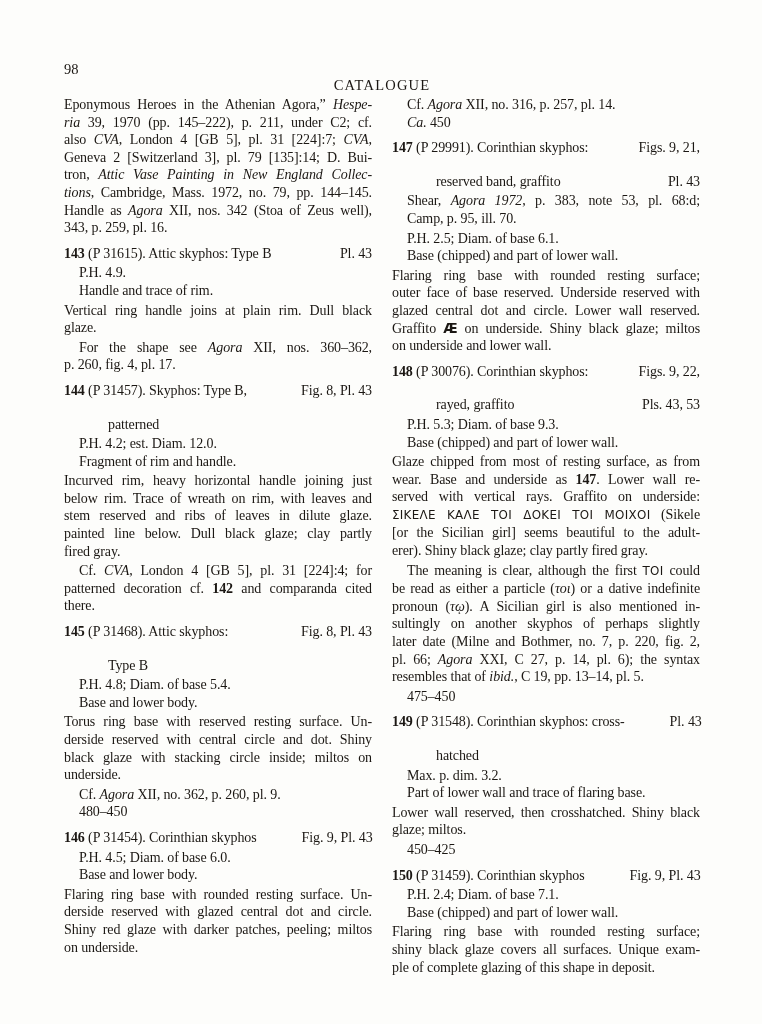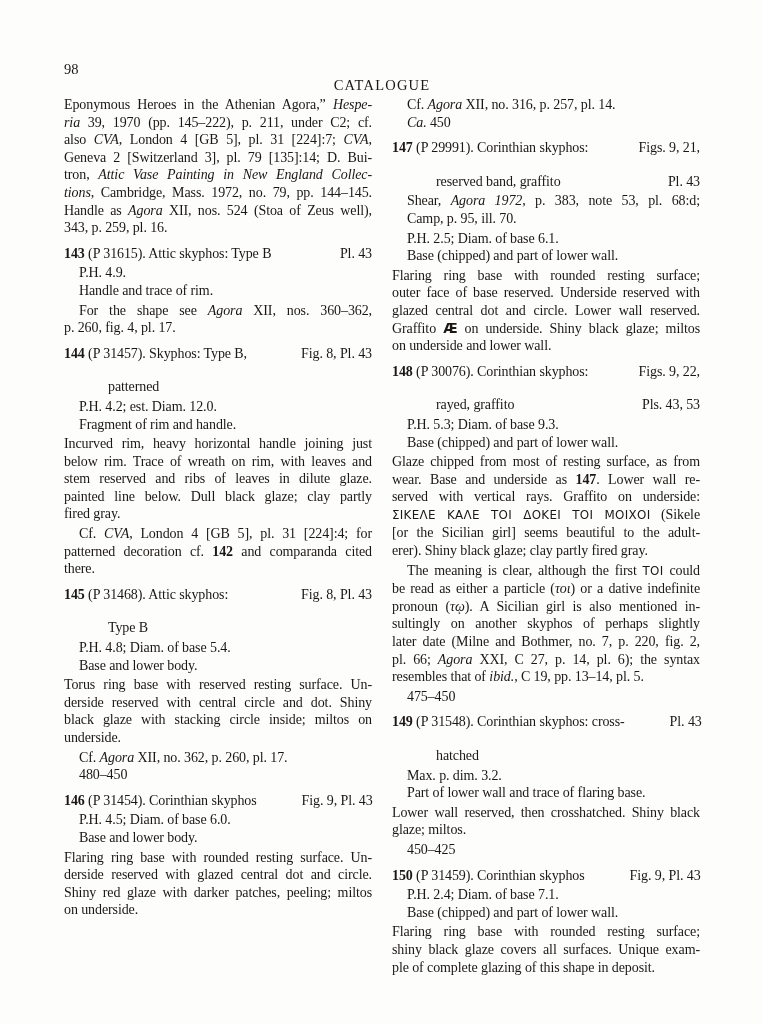--- a/index.html
+++ b/index.html
@@ -49,7 +49,7 @@
           <div class="line"><span>Geneva 2 [Switzerland 3], pl. 79 [135]:14; D. Bui-</span></div>
           <div class="line"><span>tron, </span><span class="s-i">Attic Vase Painting in New England Collec-</span></div>
           <div class="line"><span class="s-i">tions</span><span>, Cambridge, Mass. 1972, no. 79, pp. 144–145.</span></div>
-          <div class="line"><span>Handle as </span><span class="s-i">Agora</span><span> XII, nos. 524 (Stoa of Zeus well),</span></div>
+          <div class="line"><span>Handle as </span><span class="s-i">Agora</span><span> XII, nos. 342 (Stoa of Zeus well),</span></div>
           <div class="line last"><span>343, p. 259, pl. 16.</span></div>
         </div>
         <div class="blk entry">

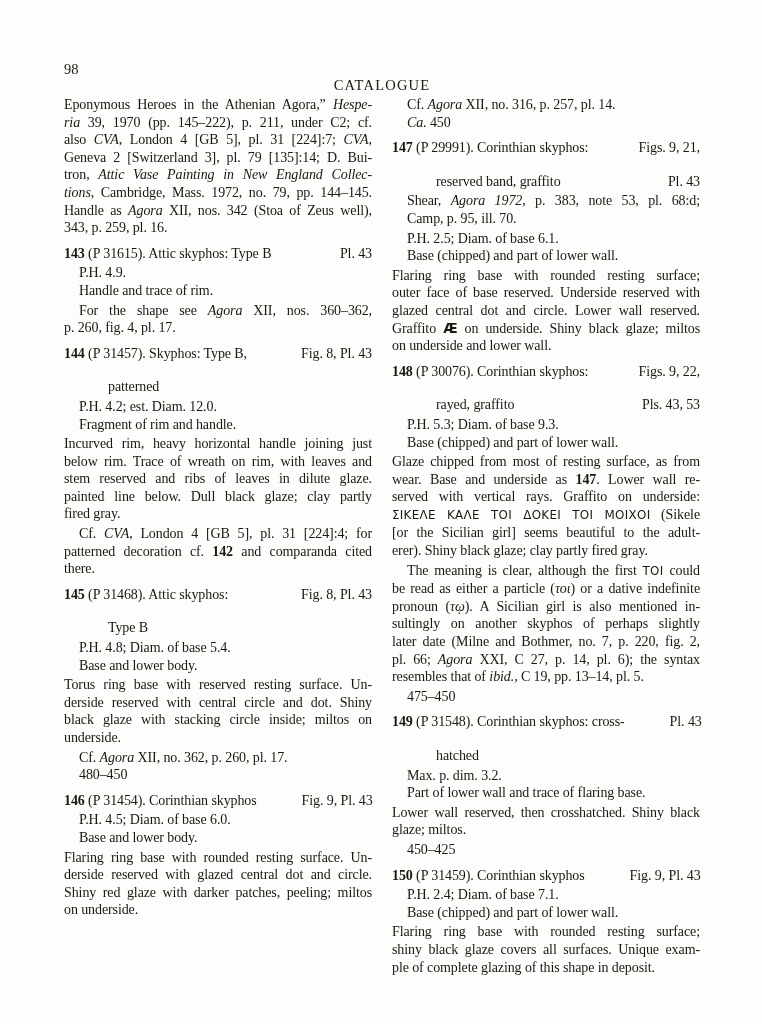--- a/index.html
+++ b/index.html
@@ -63,6 +63,10 @@
           <div class="dline"><span>Handle and trace of rim.</span></div>
         </div>
         <div class="blk para">
+          <div class="line"><span>Vertical ring handle joins at plain rim. Dull black</span></div>
+          <div class="line last"><span>glaze.</span></div>
+        </div>
+        <div class="blk para">
           <div class="line find"><span>For the shape see </span><span class="s-i">Agora</span><span> XII, nos. 360–362,</span></div>
           <div class="line last"><span>p. 260, fig. 4, pl. 17.</span></div>
         </div>

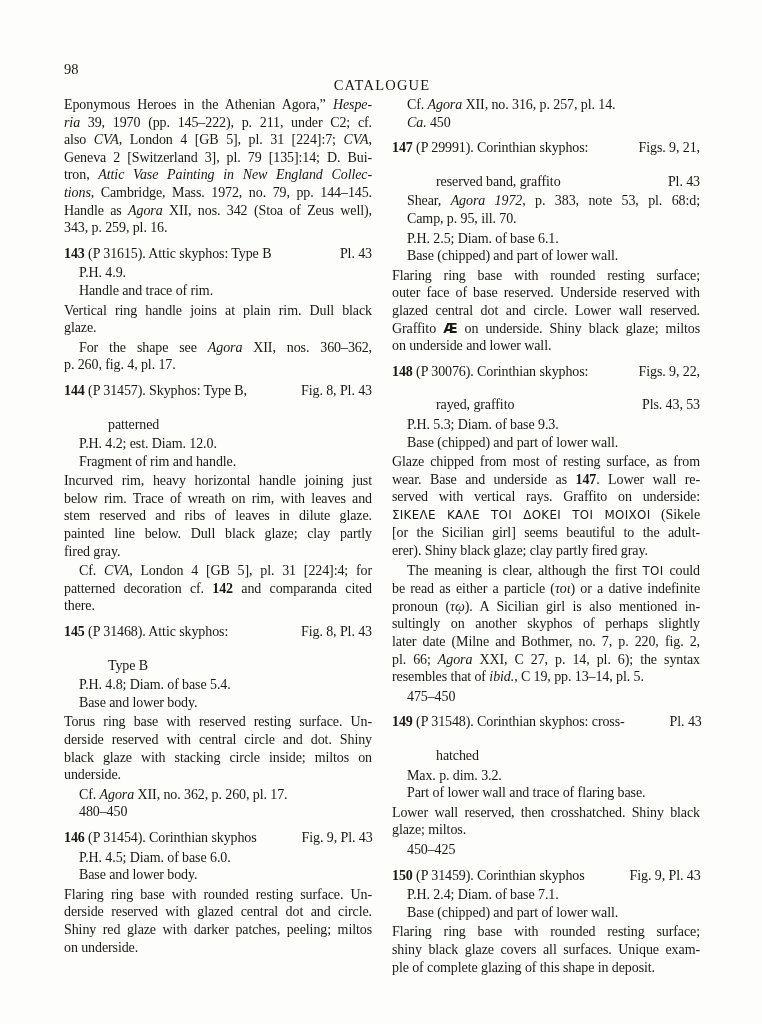--- a/index.html
+++ b/index.html
@@ -115,7 +115,7 @@
           <div class="line last"><span>underside.</span></div>
         </div>
         <div class="blk detail">
-          <div class="dline"><span>Cf. </span><span class="s-i">Agora</span><span> XII, no. 362, p. 260, pl. 17.</span></div>
+          <div class="dline"><span>Cf. </span><span class="s-i">Agora</span><span> XII, no. 362, p. 260, pl. 9.</span></div>
           <div class="dline"><span>480–450</span></div>
         </div>
         <div class="blk entry">

